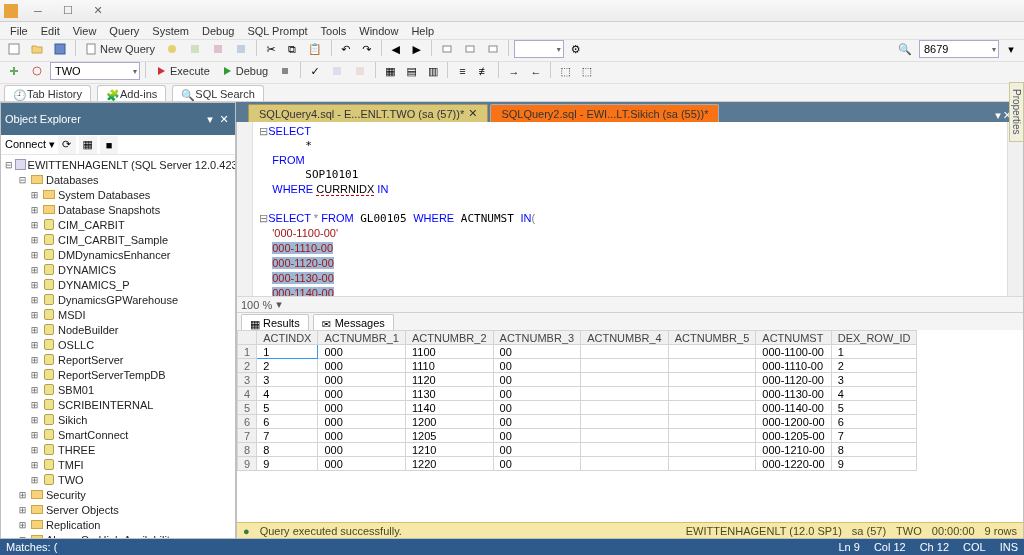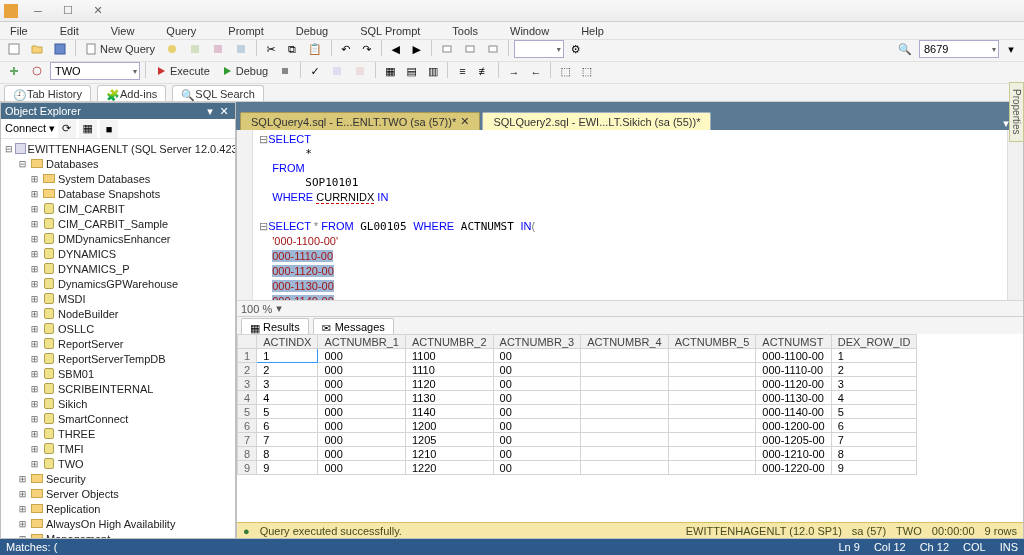--- a/index.html
+++ b/index.html
@@ -9,7 +9,7 @@
 .titlebar .title { flex: 1; color: #444; }
 .winbtns { display: flex; gap: 2px; }
 .winbtn { width: 28px; height: 16px; display: flex; align-items: center; justify-content: center; color: #666; }
-.menubar { height: 18px; display: flex; align-items: center; padding: 0 4px; gap: 20px; background: #f4f4f4; border-bottom: 1px solid #e0e0e0; }
+.menubar { height: 18px; display: flex; align-items: center; padding: 0 4px; gap: 1px; background: #f4f4f4; border-bottom: 1px solid #e0e0e0; }
 .menubar span { padding: 1px 6px; color: #333; cursor: default; }
 .toolbar { height: 22px; display: flex; padding: 0 4px; gap: 3px; background: #f4f4f4; border-bottom: 1px solid #e0e0e0; }
 .tbsep { width: 1px; height: 16px; background: #ccc; margin: 0 2px; }

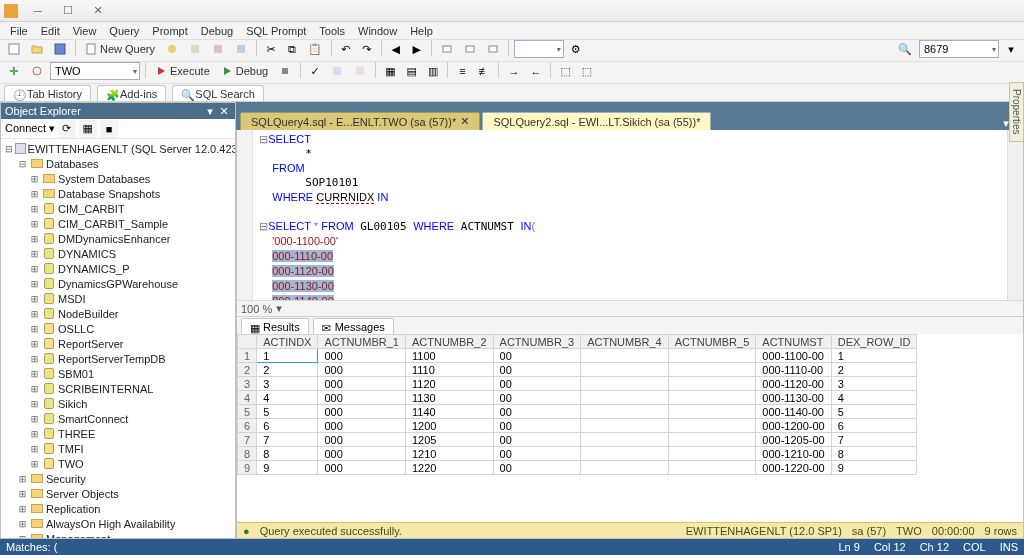--- a/index.html
+++ b/index.html
@@ -82,7 +82,7 @@
     <span>Edit</span>
     <span>View</span>
     <span>Query</span>
-    <span>Prompt</span>
+    <span>System</span>
     <span>Debug</span>
     <span>SQL Prompt</span>
     <span>Tools</span>

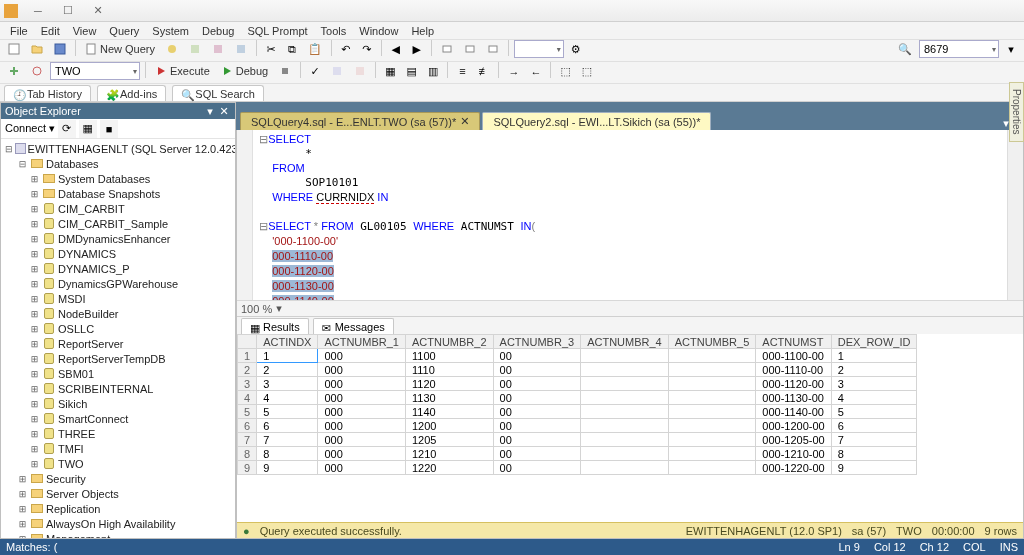--- a/index.html
+++ b/index.html
@@ -23,7 +23,7 @@
 .smalltab .ti { width: 10px; height: 10px; }
 .main { flex: 1; display: flex; min-height: 0; }
 .panel { display: flex; flex-direction: column; border: 1px solid #c0c0c0; }
-.panel-title { height: 16px; background: #4a6e8a; color: #fff; padding: 0 4px; display: flex; align-items: center; }
+.panel-title { height: 32px; background: #4a6e8a; color: #fff; padding: 0 4px; display: flex; align-items: center; }
 .panel-title .spacer { flex: 1; }
 .panel-title .pbtn { width: 14px; height: 14px; display: flex; align-items: center; justify-content: center; color: #fff; }
 .oe { width: 236px; background: #fff; display: flex; flex-direction: column; }

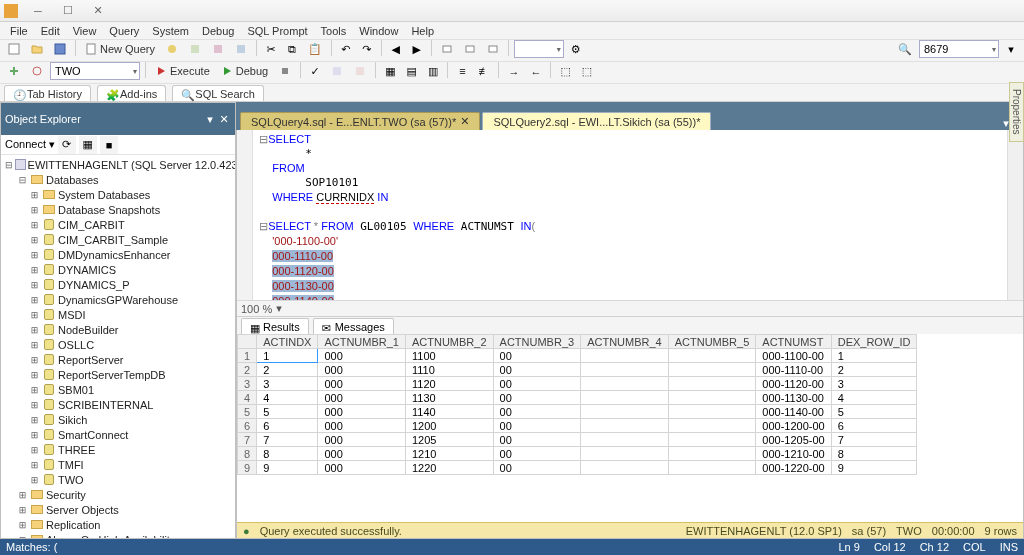--- a/index.html
+++ b/index.html
@@ -37,7 +37,7 @@
 .db { background: #f0e28a; border: 1px solid #b0a050; width: 10px; height: 11px; border-radius: 2px; }
 .srv { background: #dde; border: 1px solid #99b; width: 11px; height: 11px; }
 .editor-area { flex: 1; display: flex; flex-direction: column; min-width: 0; }
-.doctabs { height: 28px; background: #5a7a94; display: flex; align-items: flex-end; padding: 0 4px; gap: 2px; }
+.doctabs { height: 20px; background: #5a7a94; display: flex; align-items: flex-end; padding: 0 12px; gap: 2px; }
 .doctab { height: 18px; padding: 0 10px; background: #d8c878; color: #333; border: 1px solid #a89858; border-bottom: none; border-radius: 2px 2px 0 0; display: flex; align-items: center; gap: 4px; font-size: 10px; }
 .doctab.inactive { background: #fef9c3; border-color: #a0b0c0; }
 .editor-split { flex: 1; display: flex; flex-direction: column; min-height: 0; border: 1px solid #c0c0c0; border-top: none; }

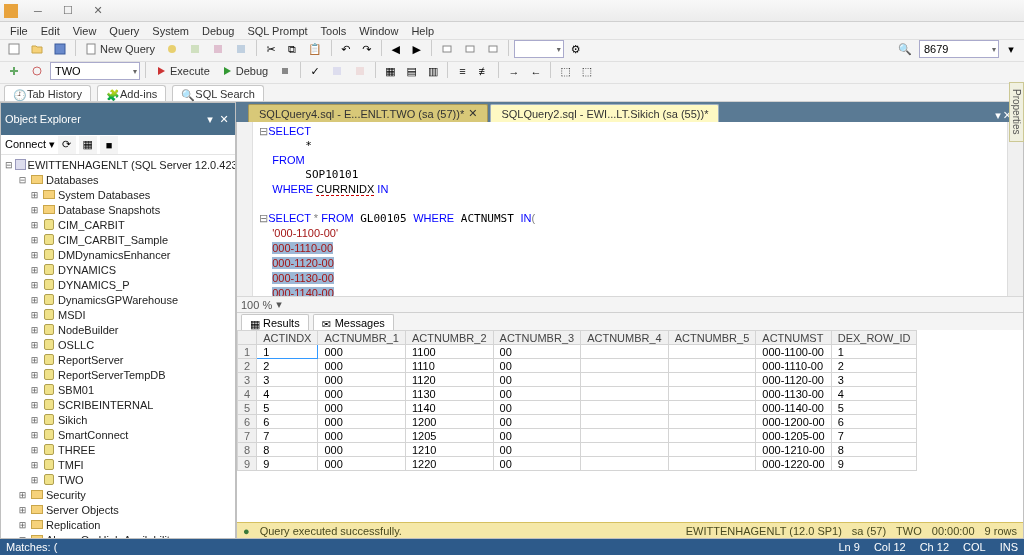--- a/index.html
+++ b/index.html
@@ -39,7 +39,7 @@
 .editor-area { flex: 1; display: flex; flex-direction: column; min-width: 0; }
 .doctabs { height: 20px; background: #5a7a94; display: flex; align-items: flex-end; padding: 0 12px; gap: 2px; }
 .doctab { height: 18px; padding: 0 10px; background: #d8c878; color: #333; border: 1px solid #a89858; border-bottom: none; border-radius: 2px 2px 0 0; display: flex; align-items: center; gap: 4px; font-size: 10px; }
-.doctab.inactive { background: #fef9c3; border-color: #a0b0c0; }
+.doctab.inactive { background: #f97316; border-color: #a0b0c0; }
 .editor-split { flex: 1; display: flex; flex-direction: column; min-height: 0; border: 1px solid #c0c0c0; border-top: none; }
 .code-pane { flex: 1; display: flex; min-height: 0; background: #fff; position: relative; }
 .gutter { width: 16px; background: #f2f2f2; border-right: 1px solid #e0e0e0; }

